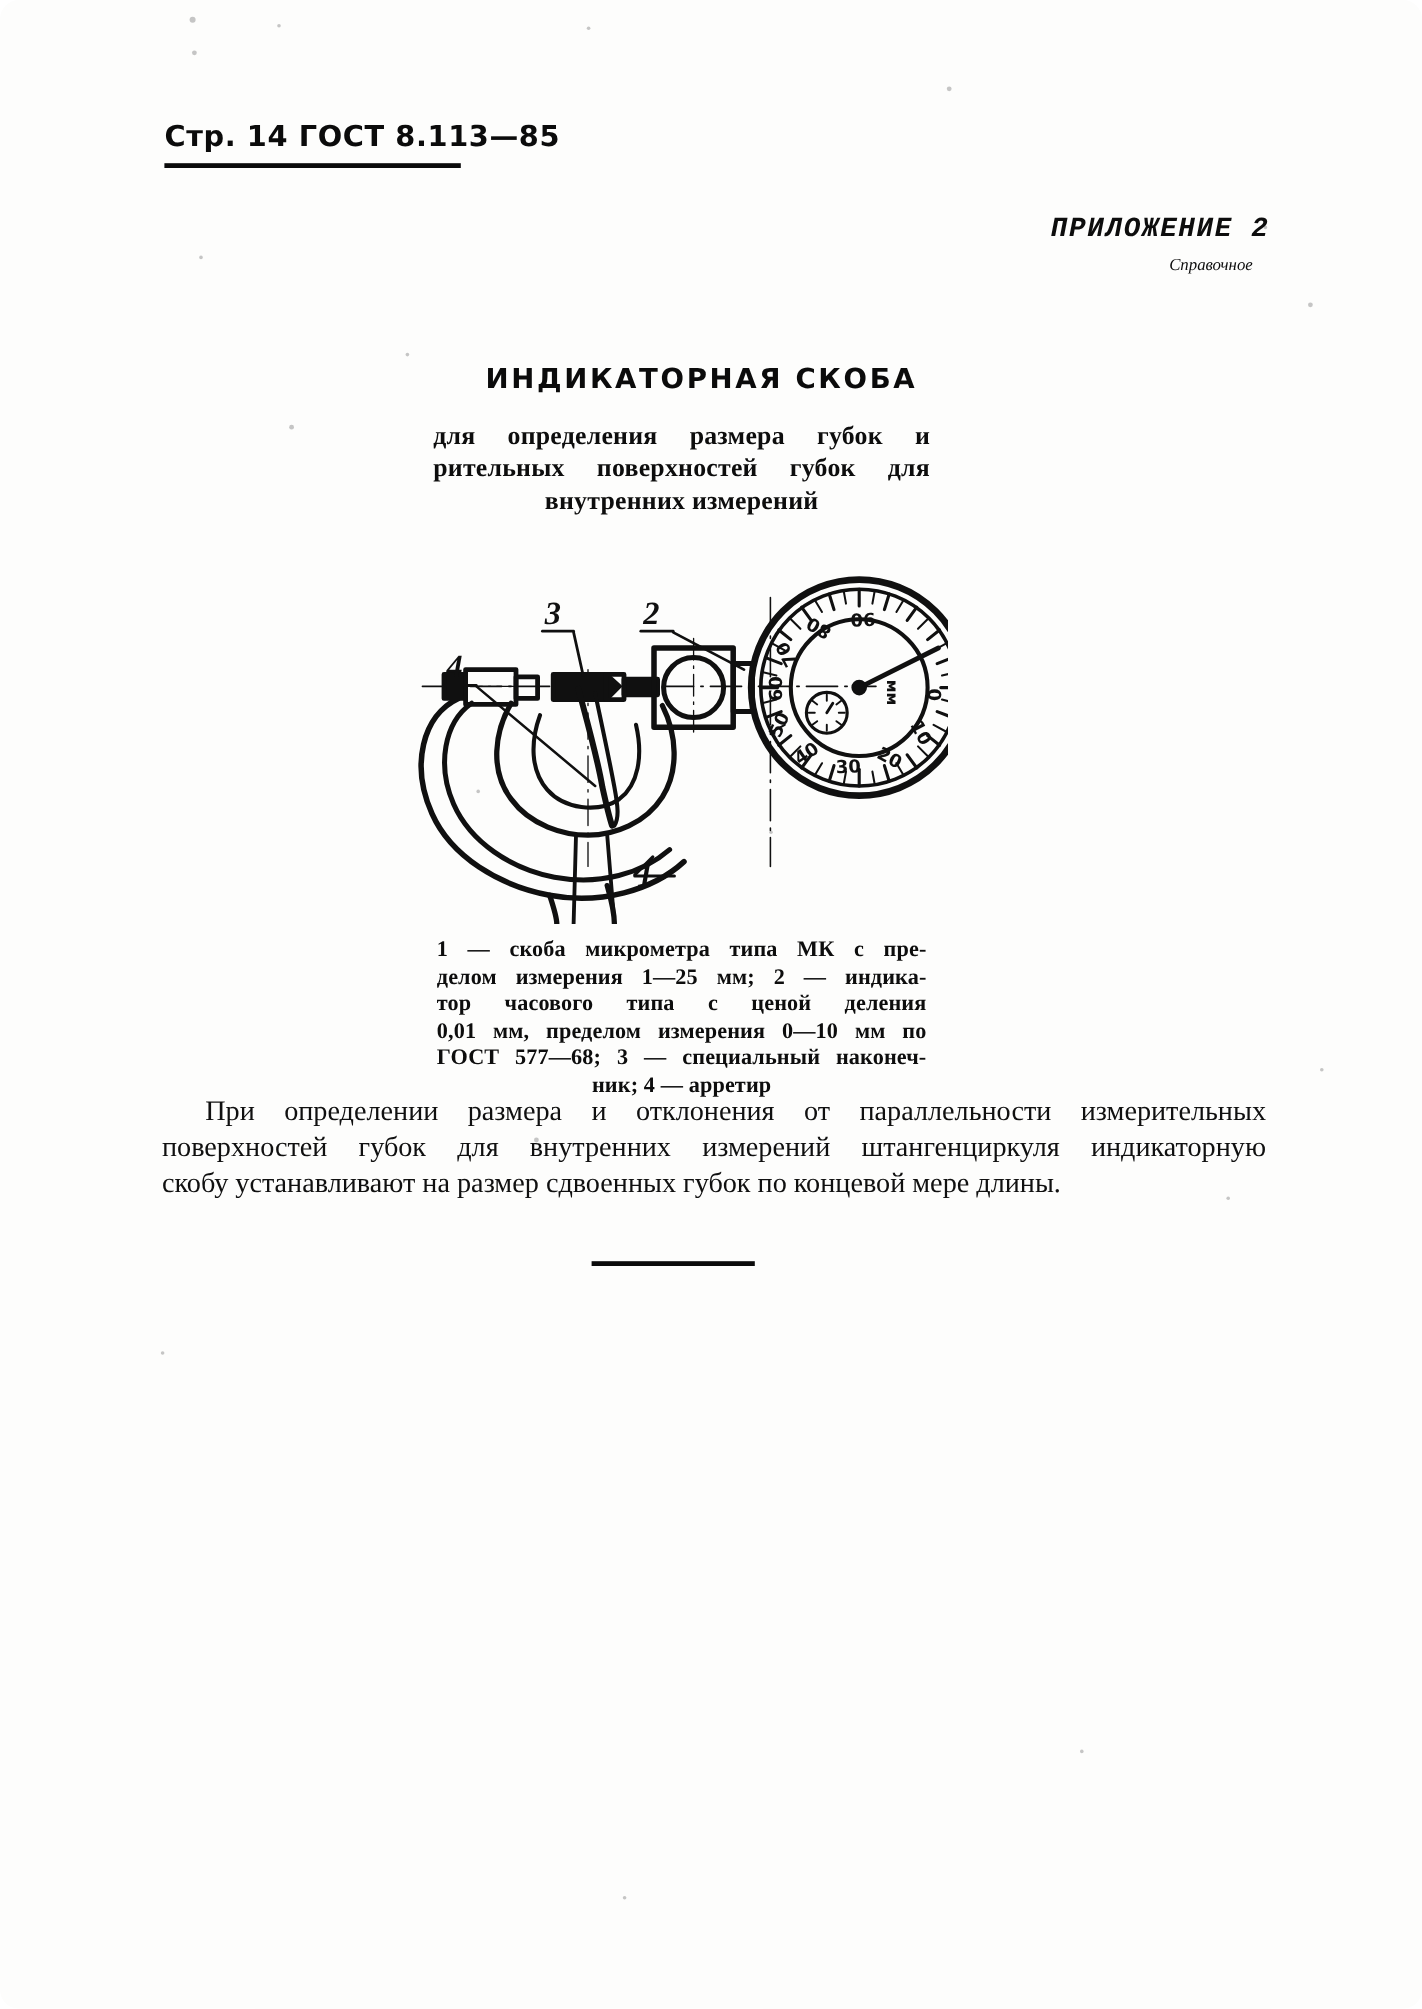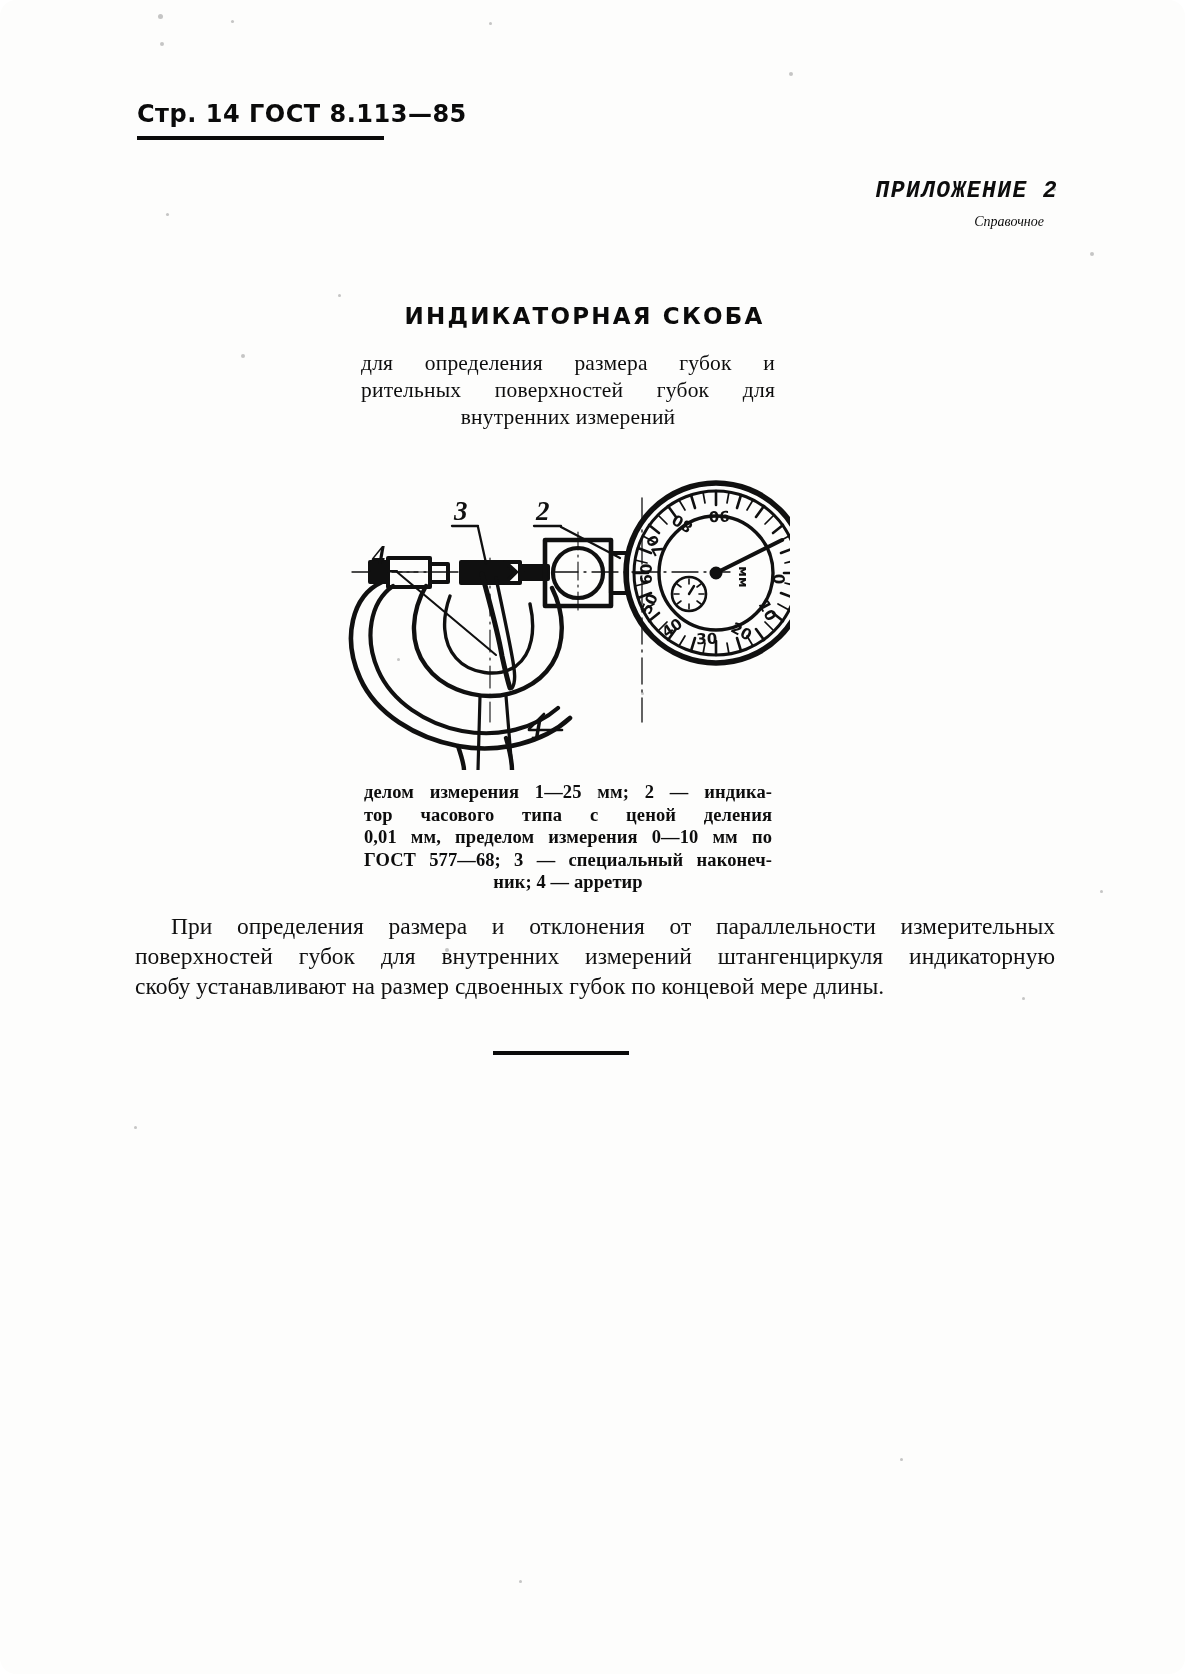--- a/index.html
+++ b/index.html
@@ -95,7 +95,7 @@
     top: 350px;
     width: 414px;
     font-size: 21.5px;
-    font-weight: 400;
+    font-weight: 700;
     line-height: 27px;
     text-align: justify;
     text-align-last: center;

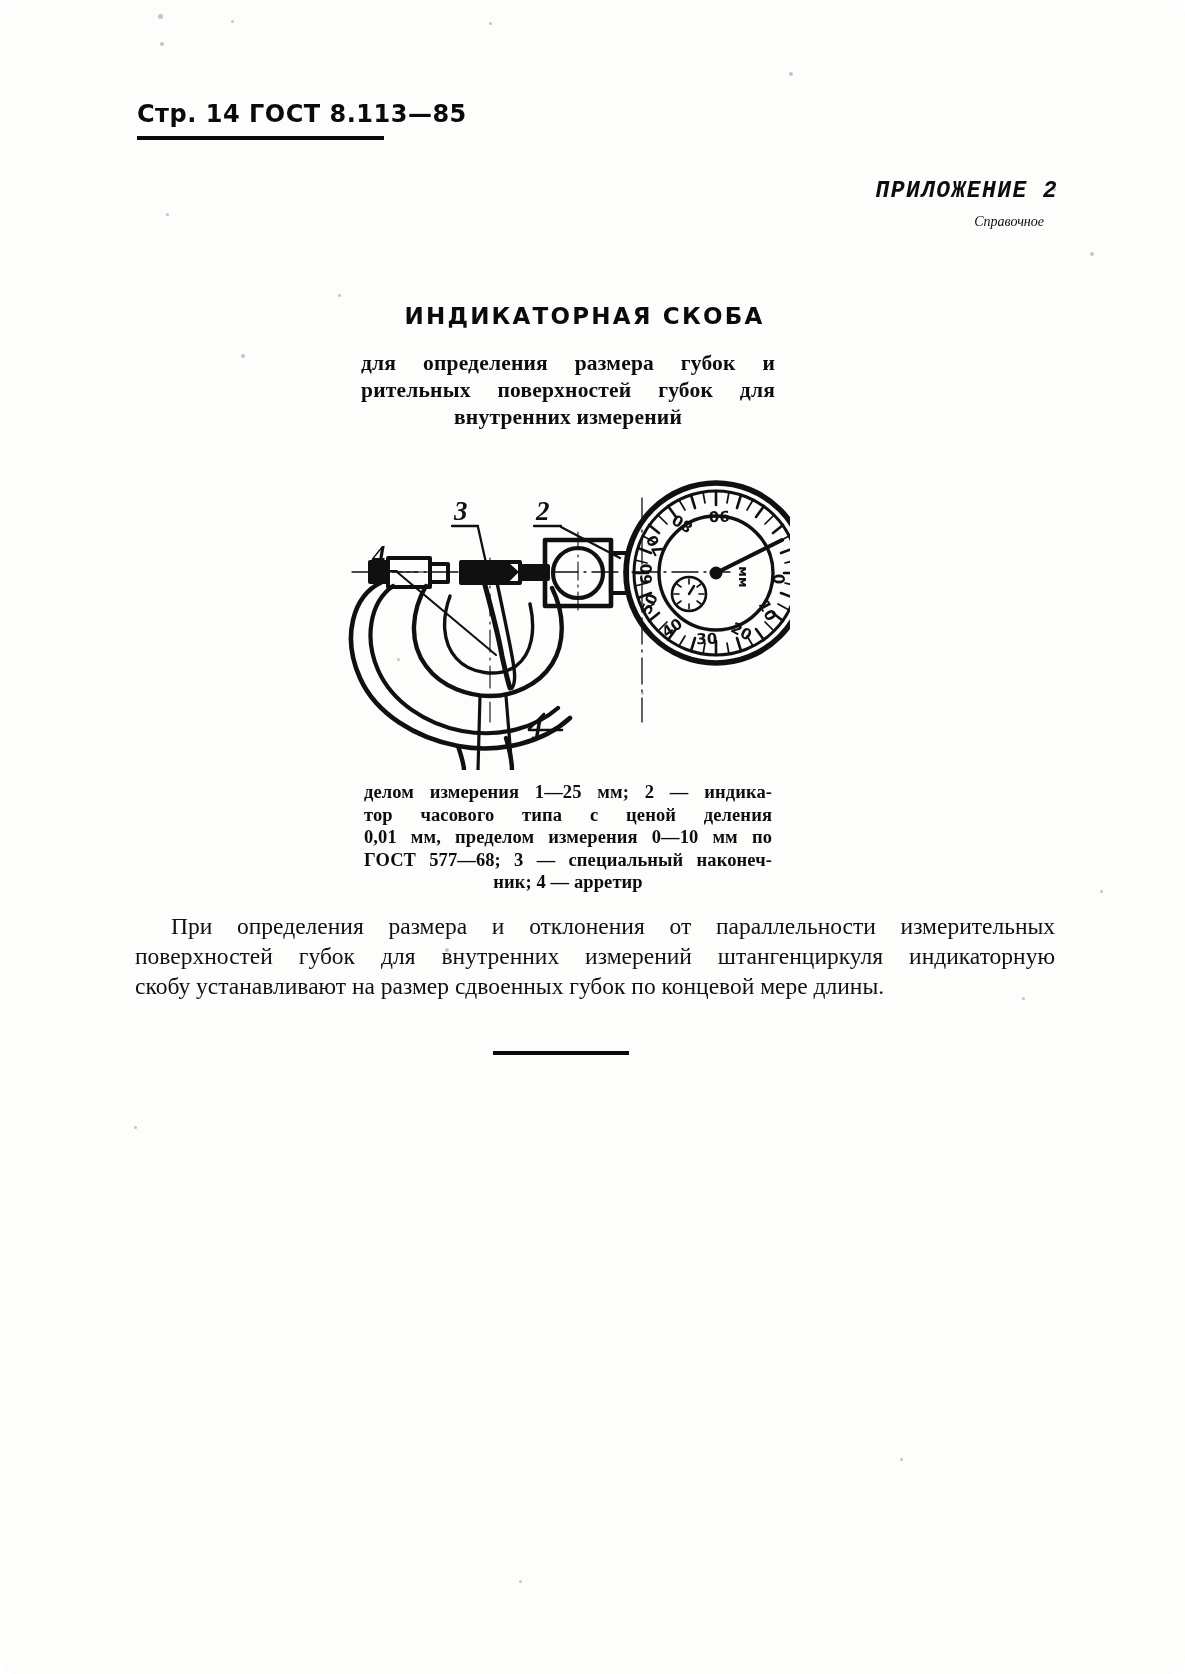--- a/index.html
+++ b/index.html
@@ -371,6 +371,7 @@
   </div>
 
   <div class="fig-caption">
+    <span class="ln">1 — скоба микрометра типа МК с пре-</span>
     <span class="ln">делом измерения 1—25 мм; 2 — индика-</span>
     <span class="ln">тор часового типа с ценой деления</span>
     <span class="ln">0,01 мм, пределом измерения 0—10 мм по</span>

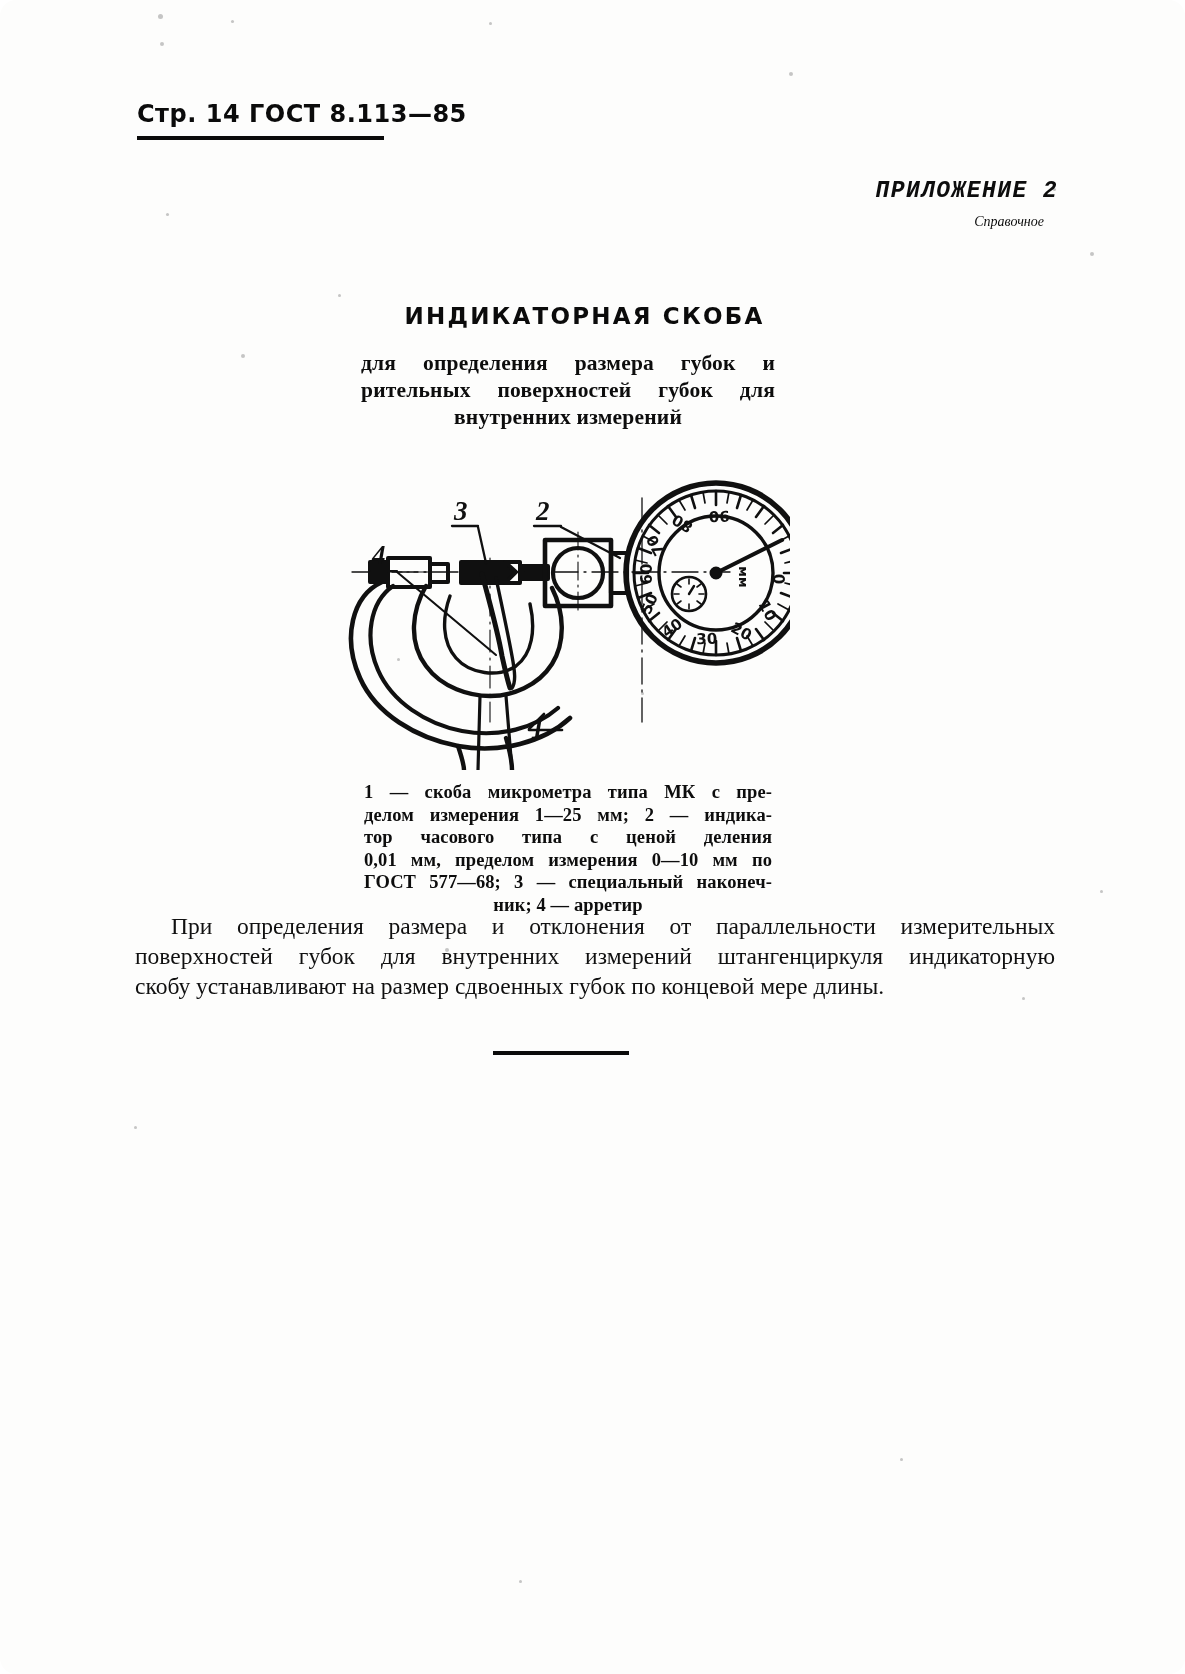--- a/index.html
+++ b/index.html
@@ -380,7 +380,7 @@
   </div>
 
   <div class="body-par">
-    <span class="ln first">При определения размера и отклонения от параллельности измерительных</span>
+    <span class="ln first">При определении размера и отклонения от параллельности измерительных</span>
     <span class="ln">поверхностей губок для внутренних измерений штангенциркуля индикаторную</span>
     <span class="ln last">скобу устанавливают на размер сдвоенных губок по концевой мере длины.</span>
   </div>

